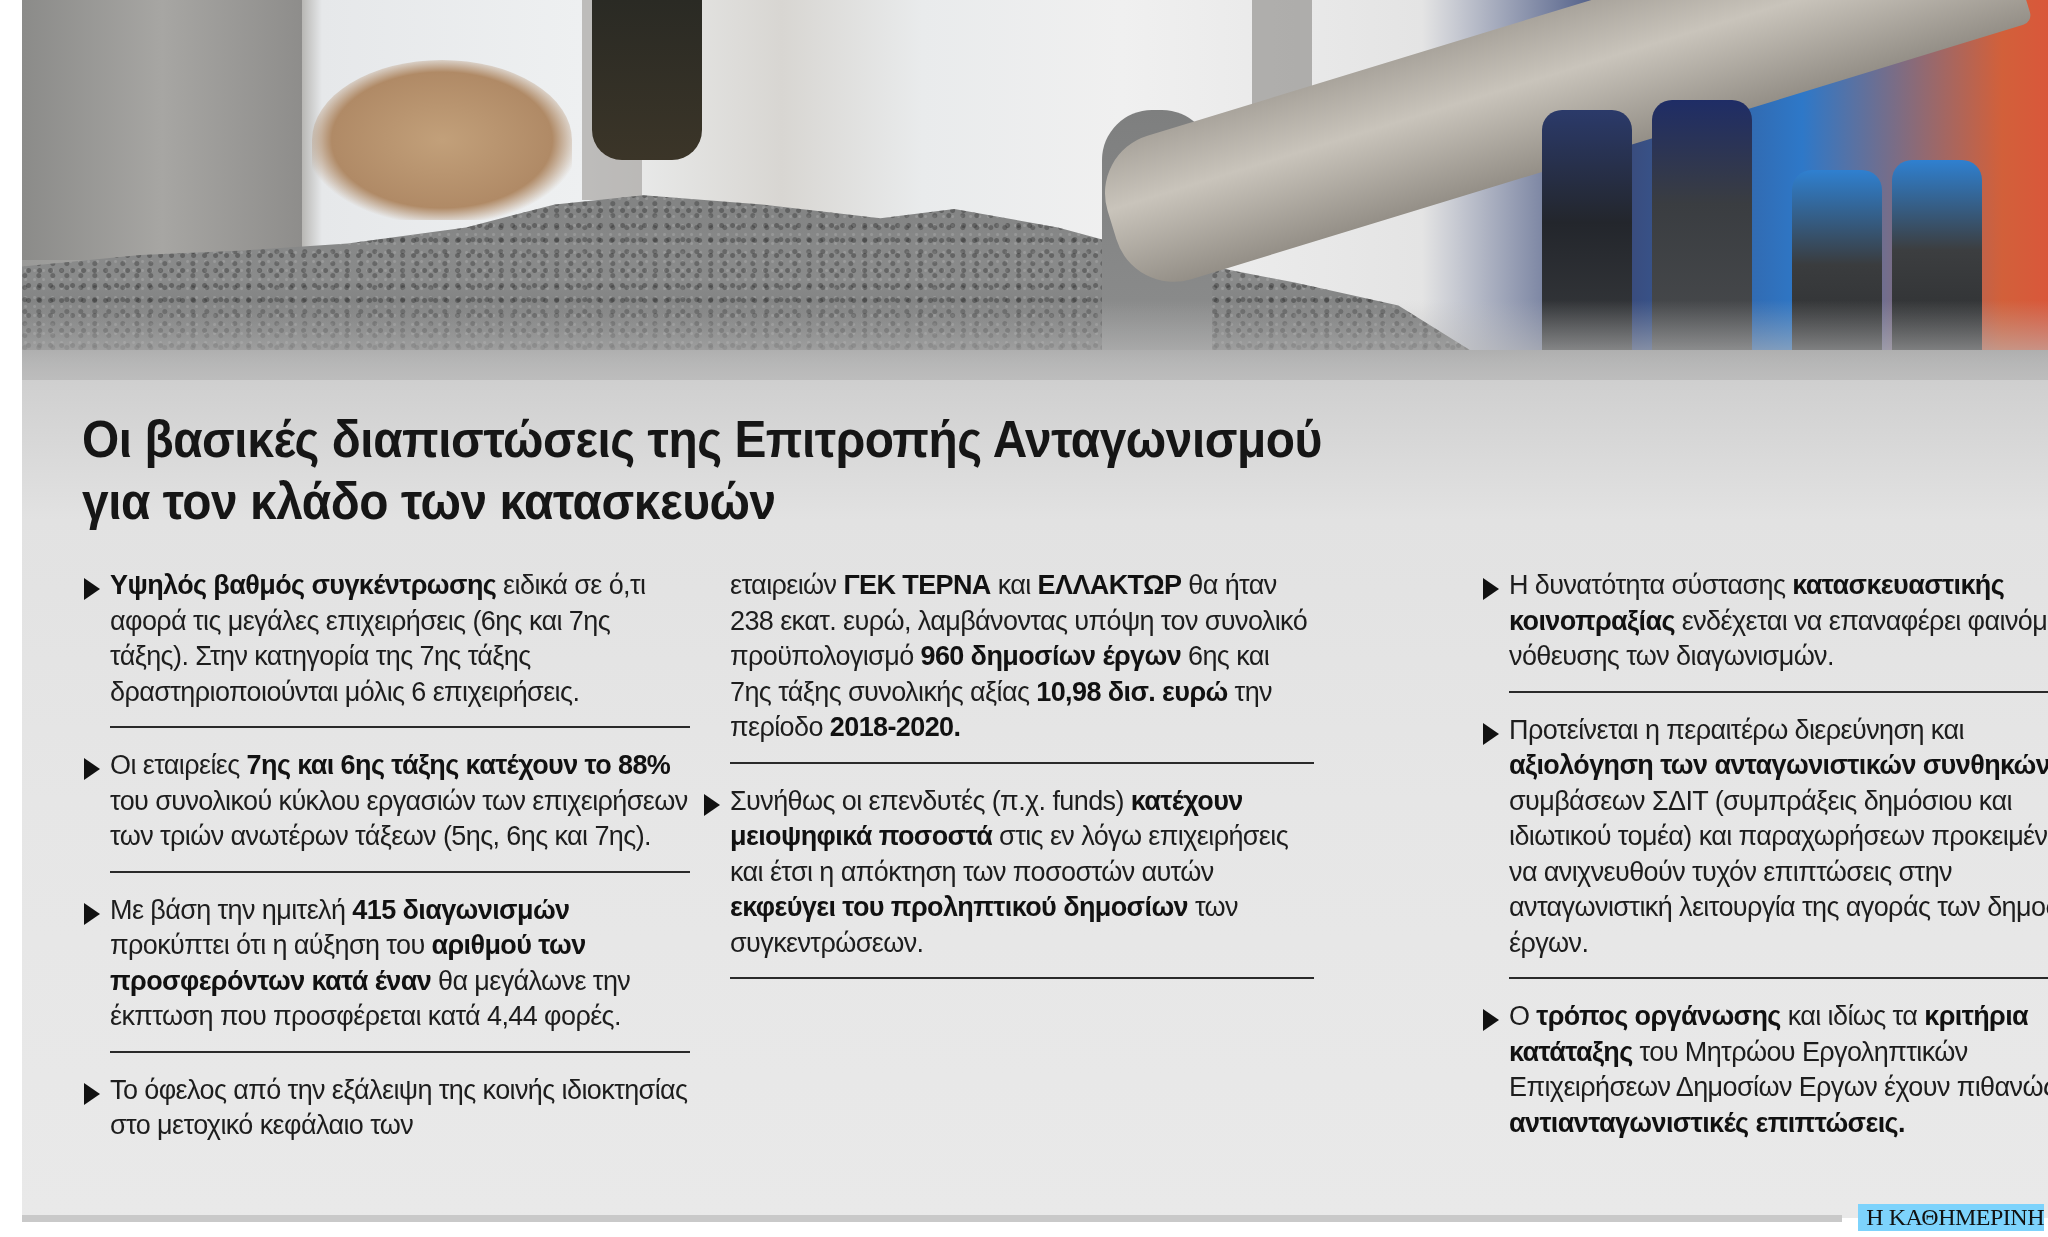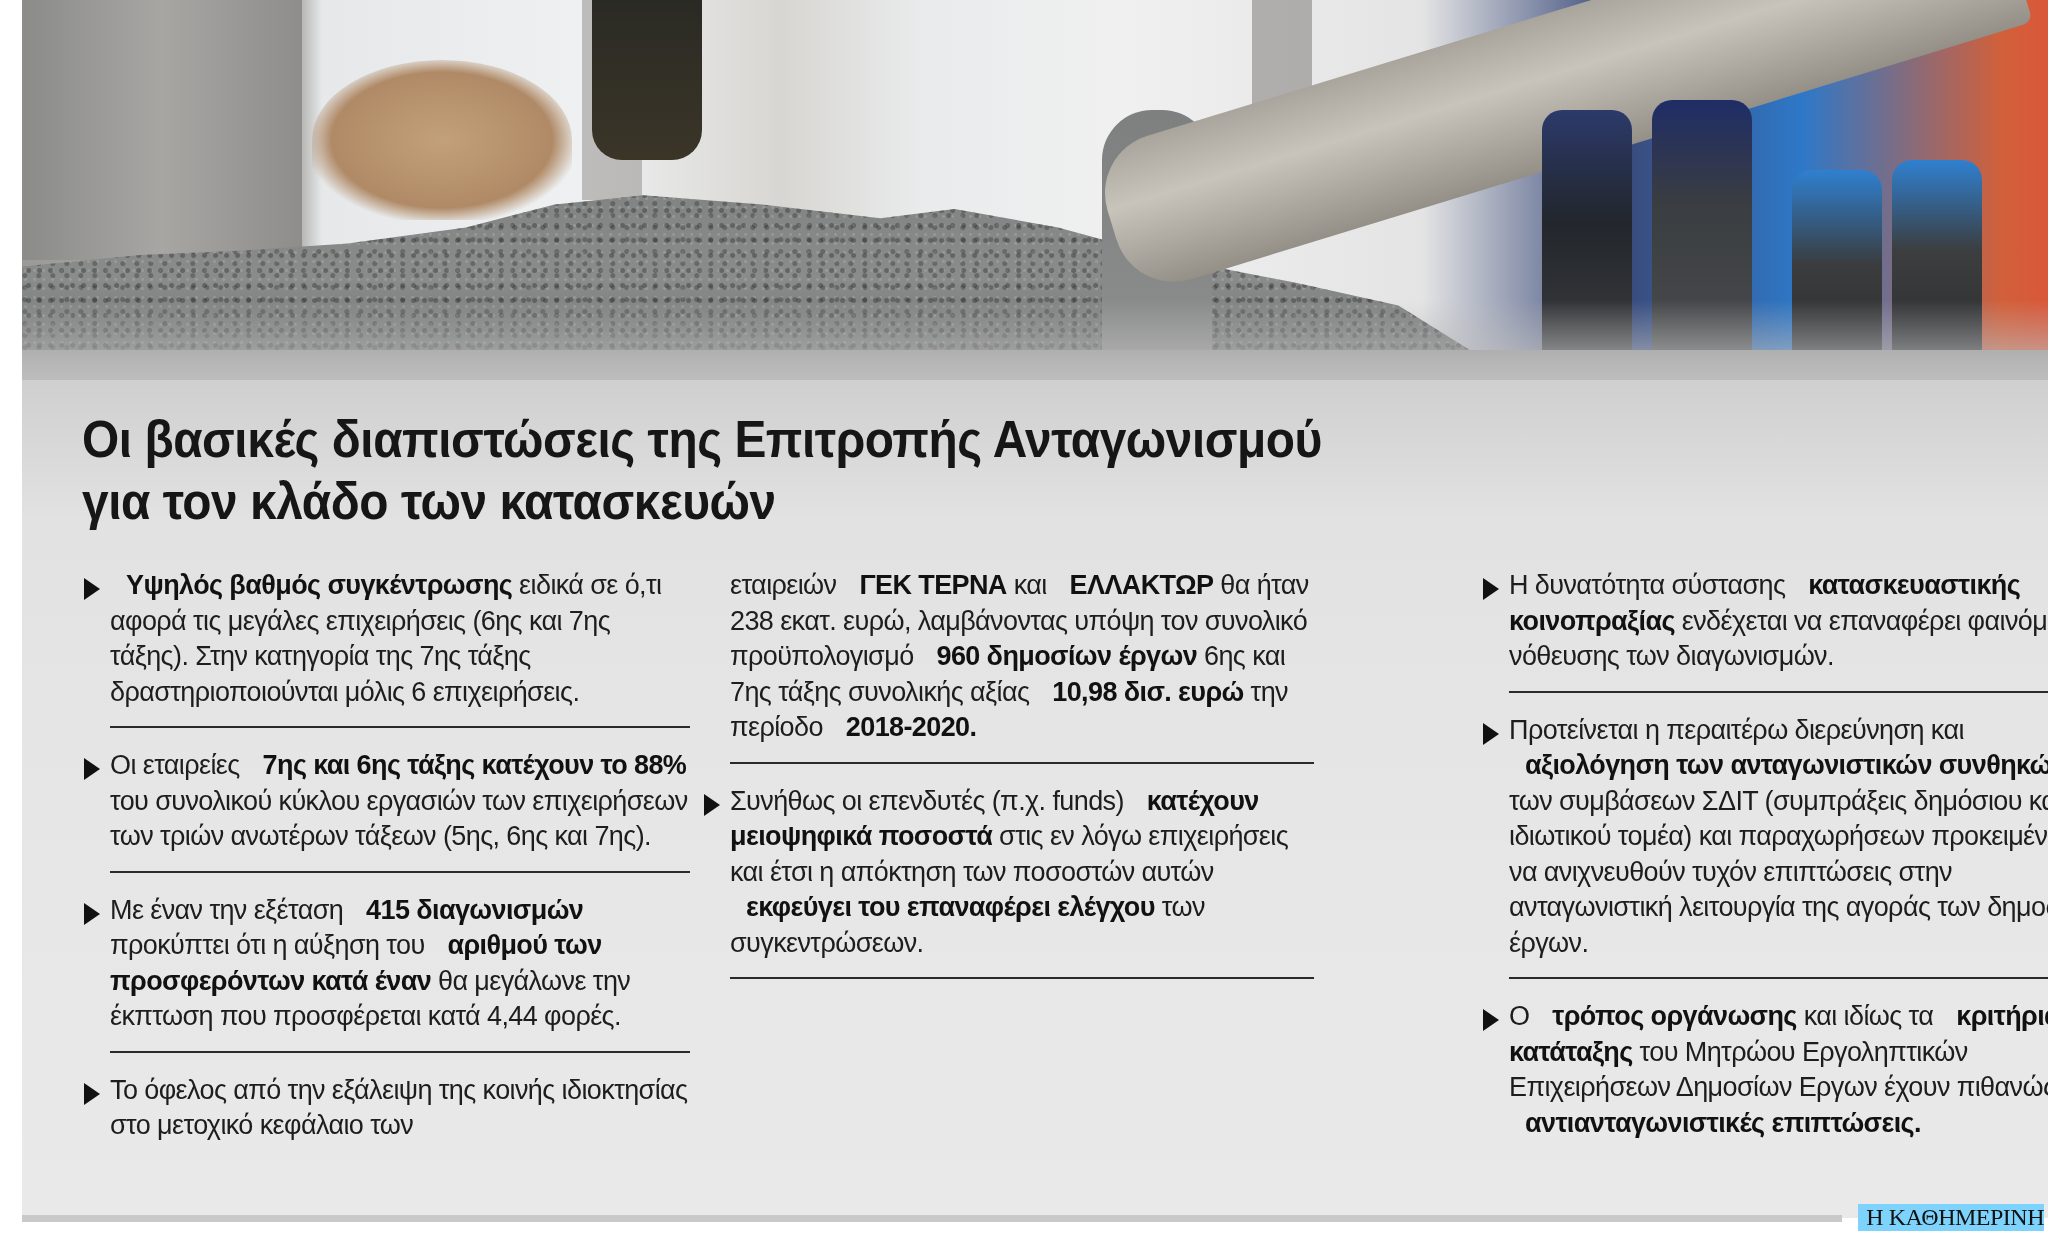--- a/index.html
+++ b/index.html
@@ -65,7 +65,7 @@
     margin: 0; font-size: 27px; line-height: 35.5px; color: #1d1d1d;
     font-family: "Liberation Sans", sans-serif; letter-spacing: -0.6px;
   }
-  .item p b { font-weight: bold; color: #111; margin-left: 16px; }
+  .item p b { font-weight: bold; color: #111; }
   .divider { height: 2px; background: #2a2a2a; margin: 16px 0 20px 32px; }
 
   .footer-bar { position: absolute; left: 22px; top: 1215px; width: 1820px; height: 7px; background: #c9c9c9; }

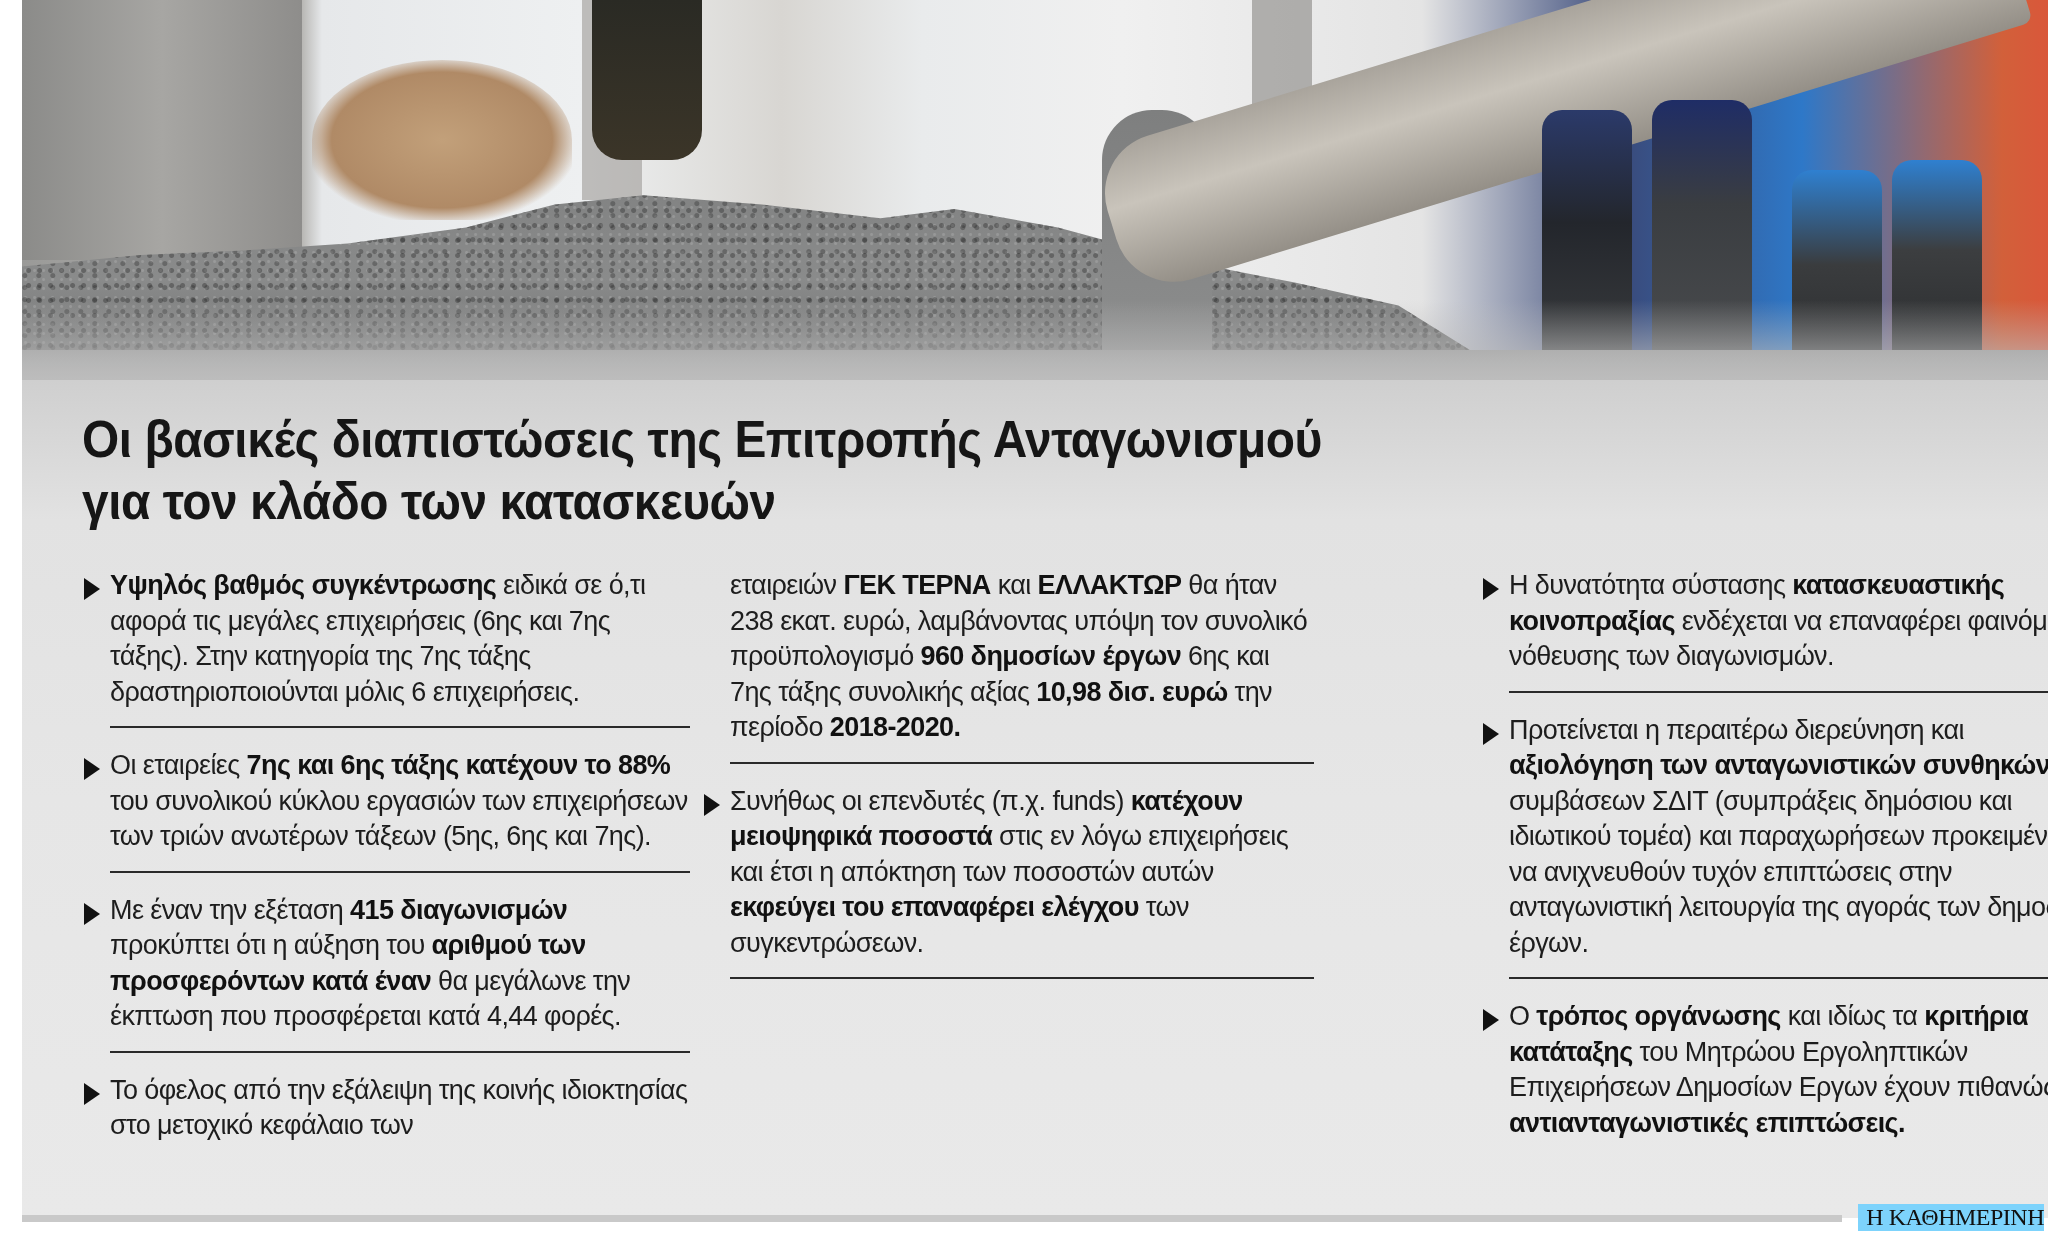--- a/index.html
+++ b/index.html
@@ -115,7 +115,7 @@
       <div class="divider"></div>
       <div class="item">
         <span class="bullet"></span>
-        <p><span>Με έναν την εξέταση </span><b>415 διαγωνισμών</b><span> προκύπτει ότι η αύξηση του </span><b>αριθμού των προσφερόντων κατά έναν</b><span> θα μεγάλωνε την έκπτωση που προσφέρεται κατά 4,44 φορές.</span></p>
+        <p><span>Με βάση την ημιτελή </span><b>415 διαγωνισμών</b><span> προκύπτει ότι η αύξηση του </span><b>αριθμού των προσφερόντων κατά έναν</b><span> θα μεγάλωνε την έκπτωση που προσφέρεται κατά 4,44 φορές.</span></p>
       </div>
       <div class="divider"></div>
       <div class="item">

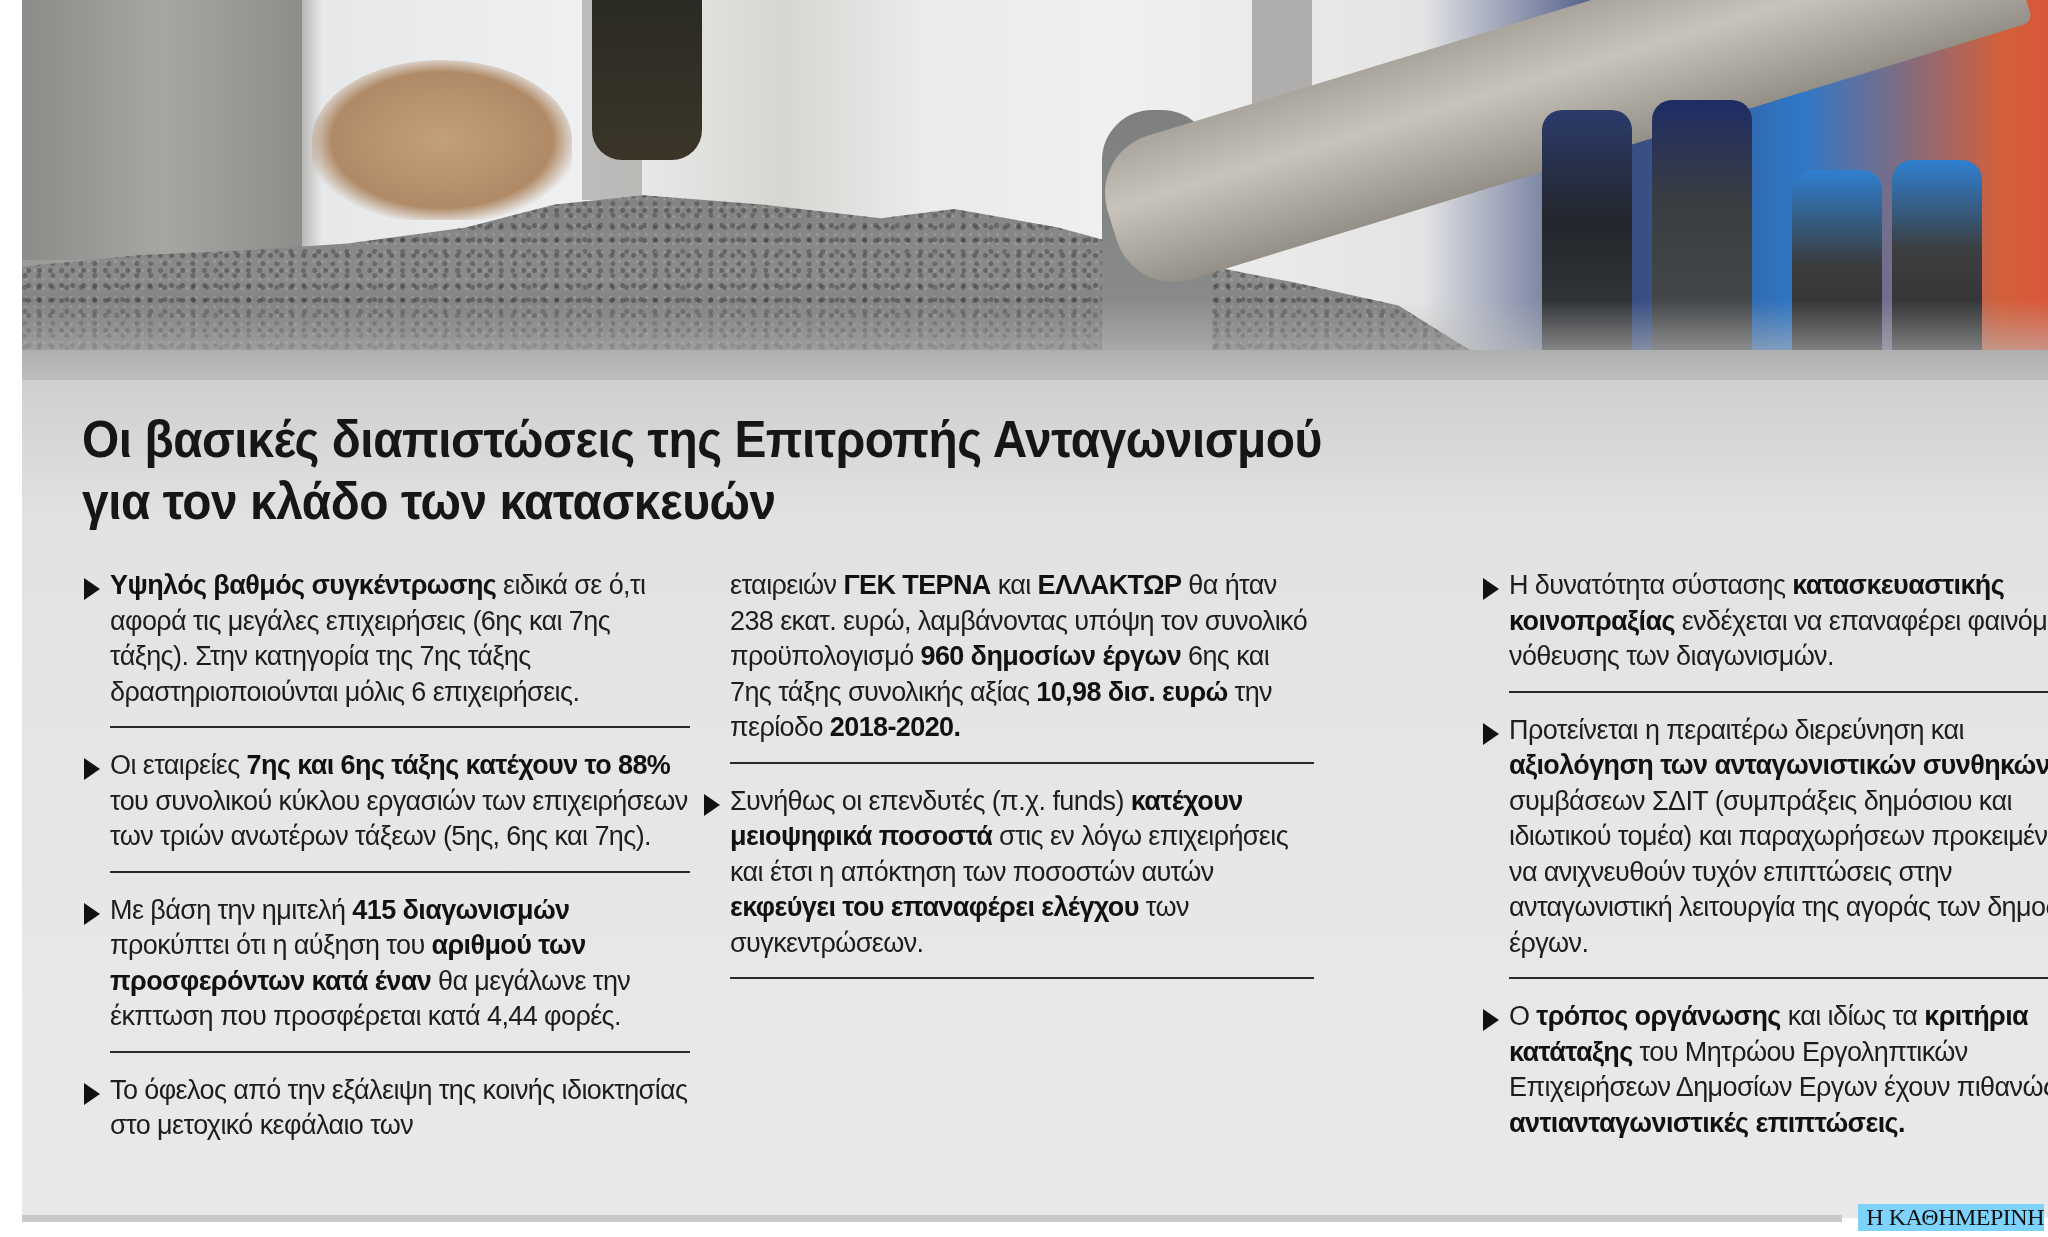--- a/index.html
+++ b/index.html
@@ -130,7 +130,7 @@
       <div class="divider"></div>
       <div class="item">
         <span class="bullet"></span>
-        <p><span>Συνήθως οι επενδυτές (π.χ. funds) </span><b>κατέχουν μειοψηφικά ποσοστά</b><span> στις εν λόγω επιχειρήσεις και έτσι η απόκτηση των ποσοστών αυτών </span><b>εκφεύγει του επαναφέρει ελέγχου</b><span> των συγκεντρώσεων.</span></p>
+        <p><span>Συνήθως οι επενδυτές (π.χ. funds) </span><b>κατέχουν μειοψηφικά ποσοστά</b><span> στις εν λόγω επιχειρήσεις και έτσι η απόκτηση των ποσοστών αυτών </span><b>εκφεύγει του προληπτικού δημοσίων</b><span> των συγκεντρώσεων.</span></p>
       </div>
       <div class="divider"></div>
     </div>

